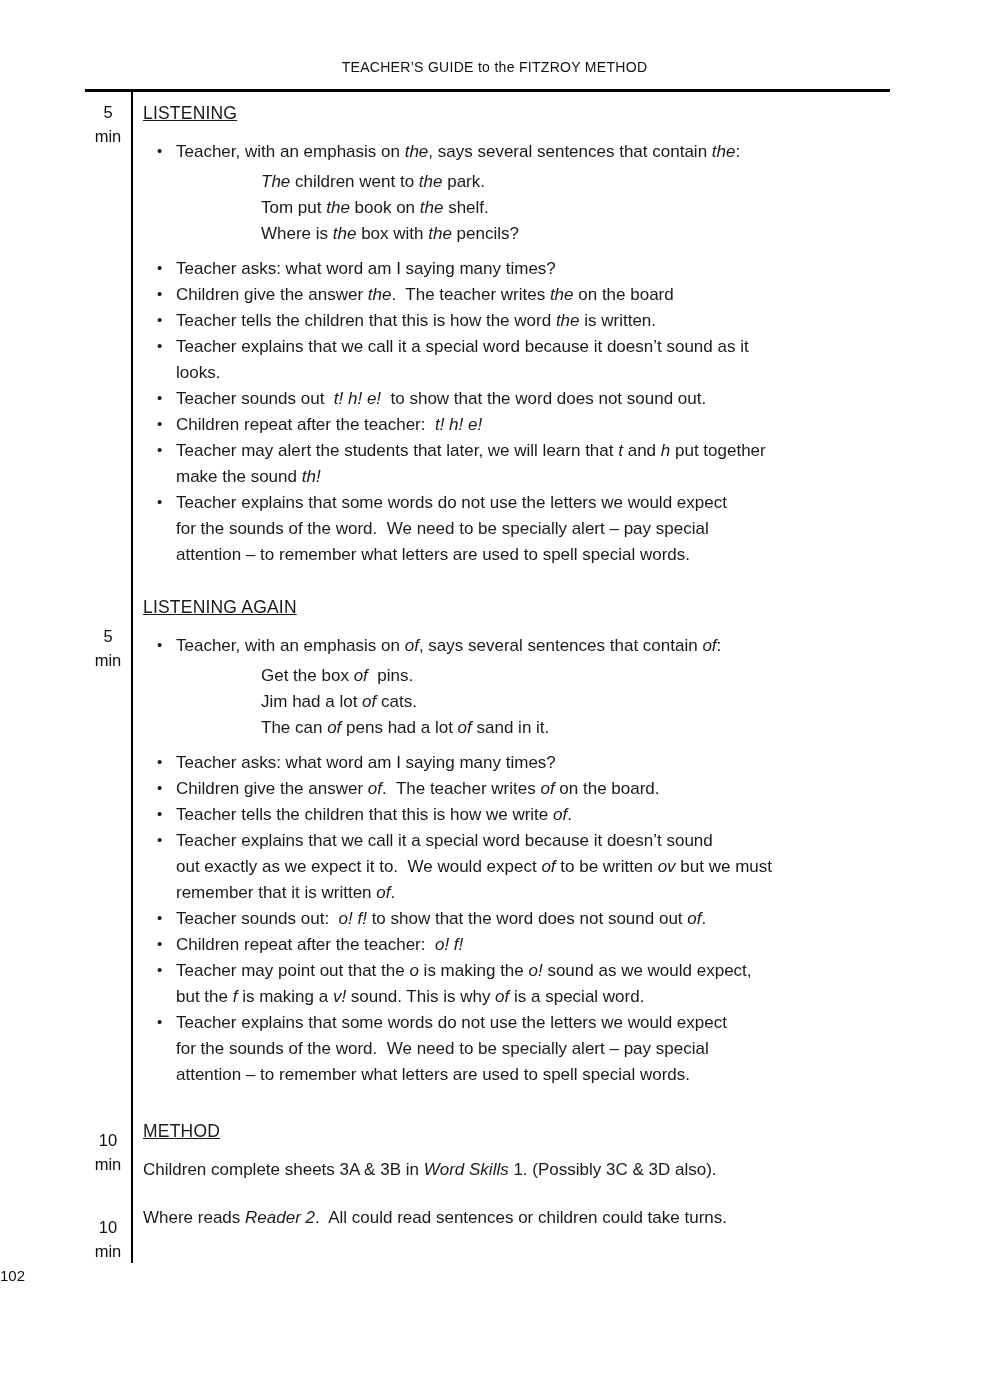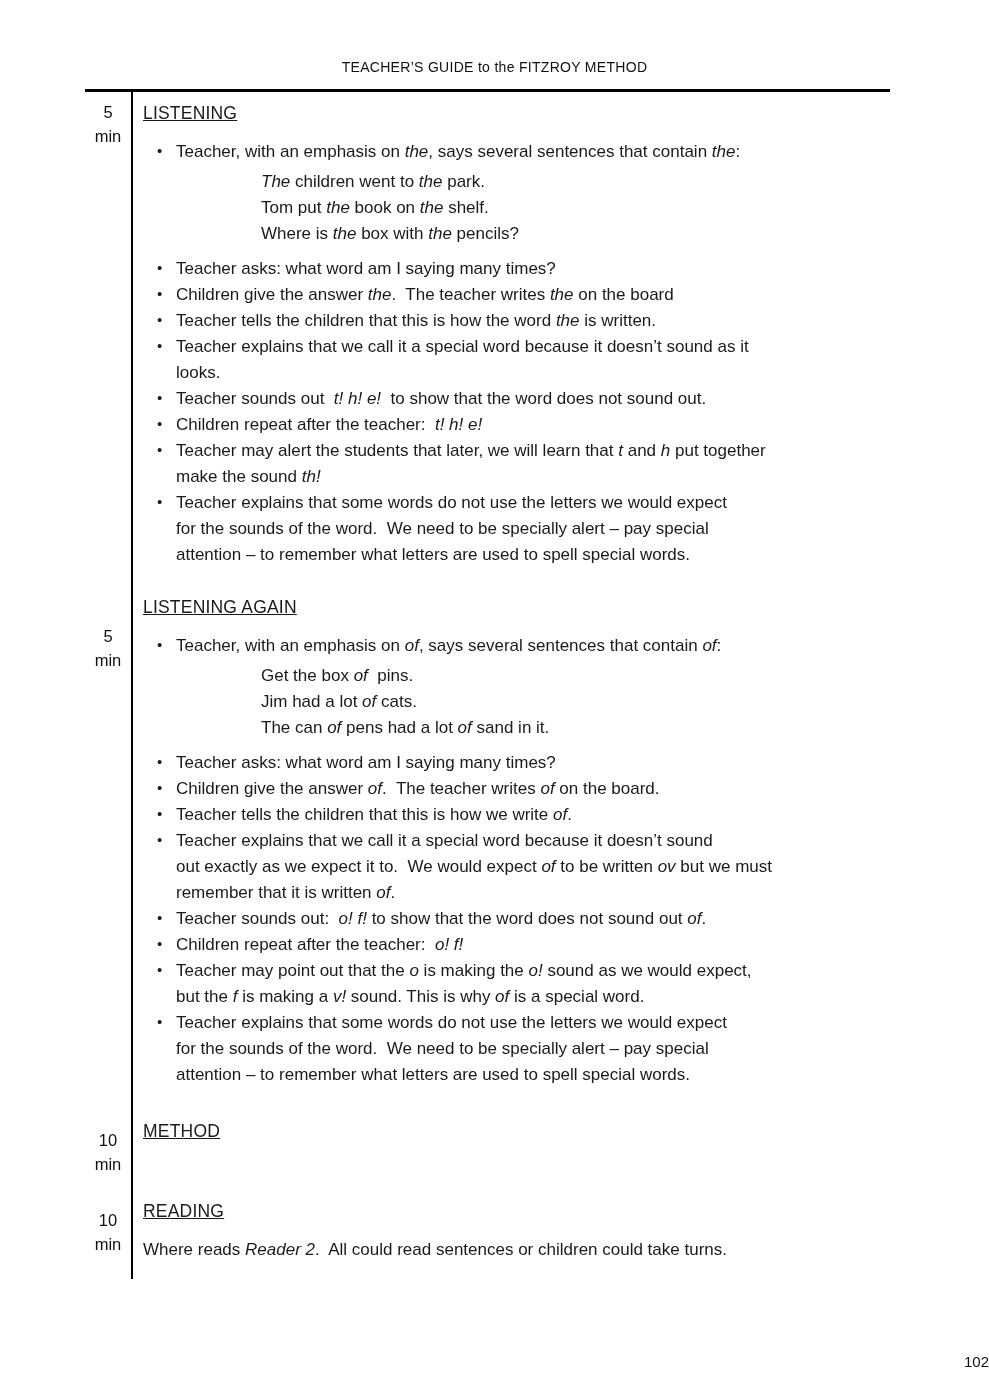--- a/index.html
+++ b/index.html
@@ -111,7 +111,7 @@
           <div>min</div>
         </div>
       </div>
-      <div class="sec-content"><div class="sec-title">METHOD</div></div>
+      <div class="sec-content"><div class="sec-title">METHOD</div><div class="plain"><span class="">Children complete sheets 3A &amp; 3B in </span><span class="i">Word Skills</span><span class=""> 1. (Possibly 3C &amp; 3D also).</span></div></div>
     </div>
     <div class="sec-row sec-reading">
       <div class="time-cell">

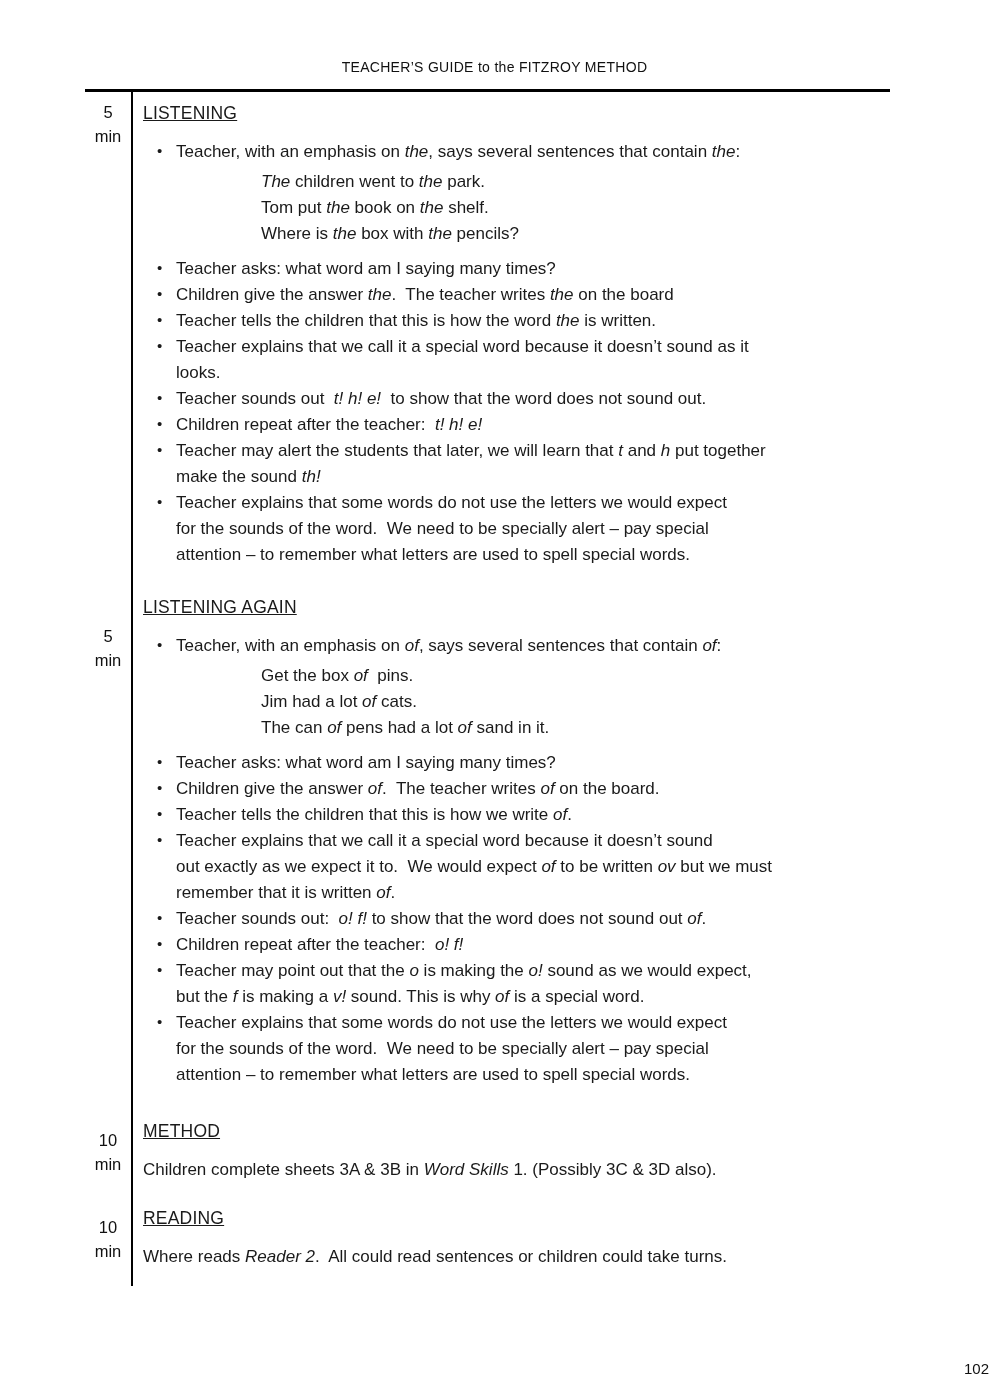--- a/index.html
+++ b/index.html
@@ -120,7 +120,7 @@
           <div>min</div>
         </div>
       </div>
-      <div class="sec-content"><div class="sec-title">READING</div><div class="plain"><span class="">Where reads </span><span class="i">Reader 2</span><span class="">.  All could read sentences or children could take turns.</span></div></div>
+      <div class="sec-content"><div class="plain"><span class="">Where reads </span><span class="i">Reader 2</span><span class="">.  All could read sentences or children could take turns.</span></div></div>
     </div>
   </div>
 <div class="page-footer">102</div>

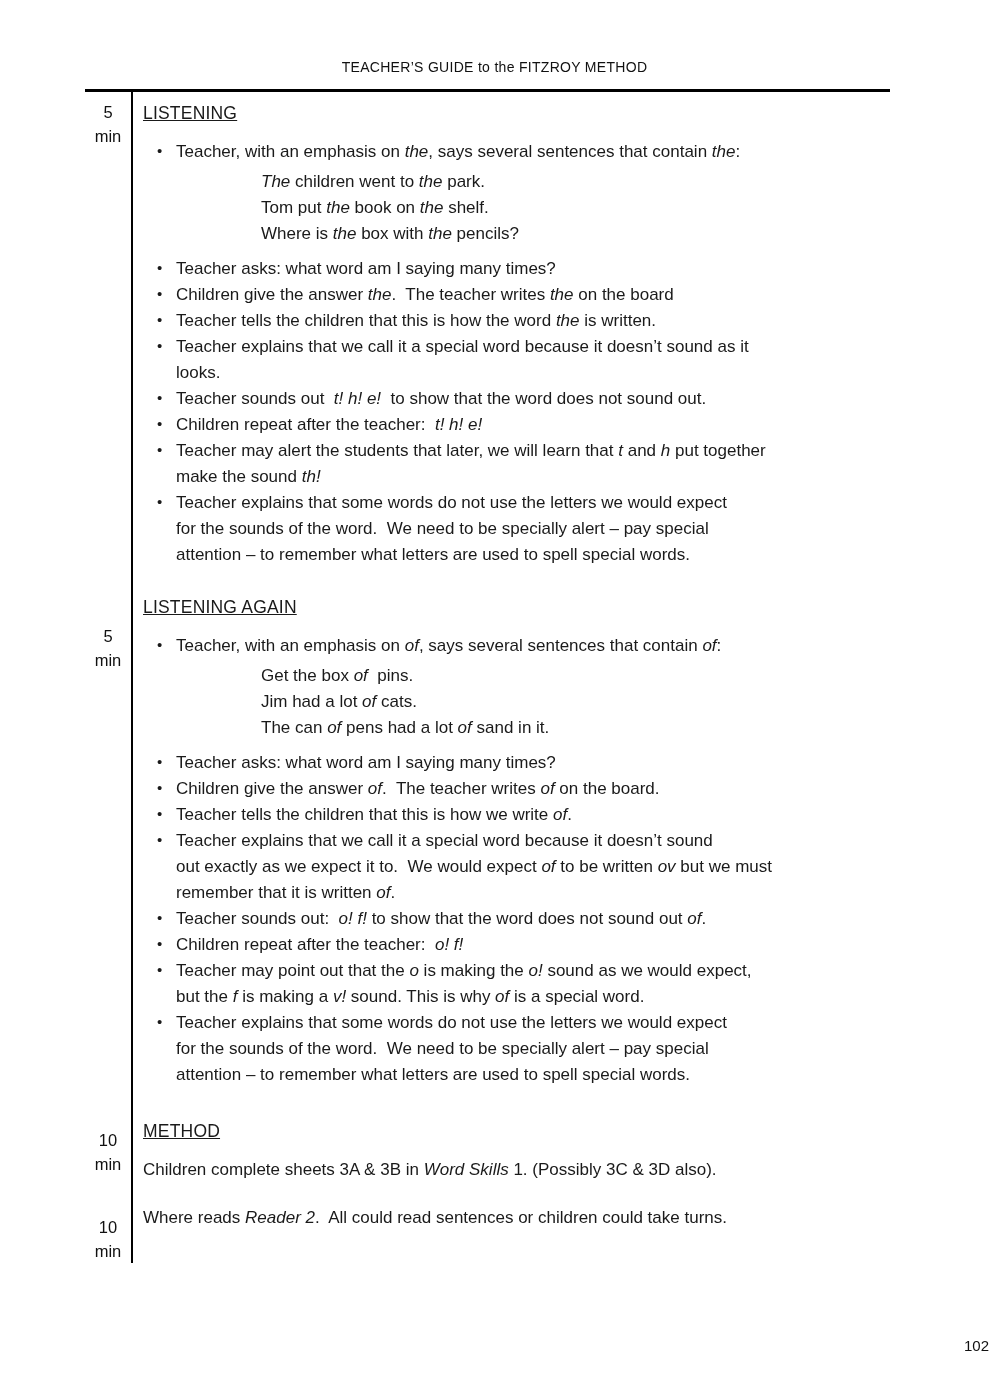--- a/index.html
+++ b/index.html
@@ -74,8 +74,7 @@
   .sec-reading .sec-content { padding-top:22px; padding-bottom:16px; }
   .sec-reading .time-inner { padding-top:32px; }
   .page-footer {
-    margin-top:70px;
-    text-align:right;
+    text-align:left;
     font-size:15px;
     color:#111;
   }

